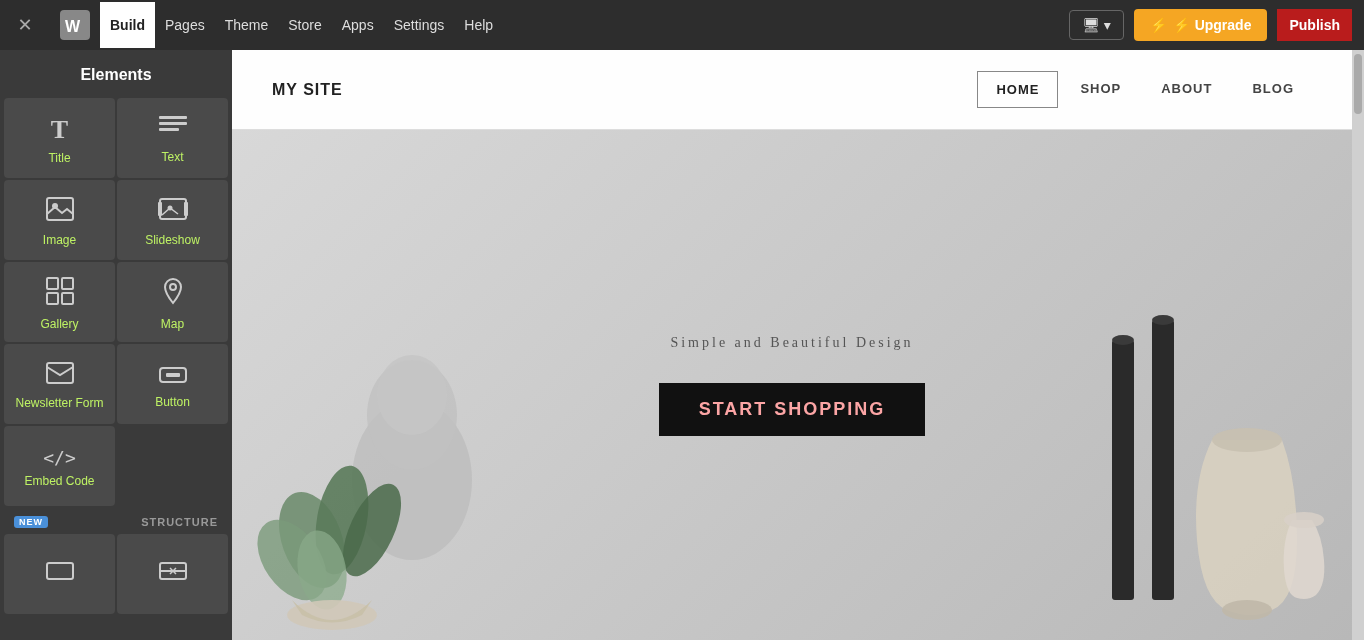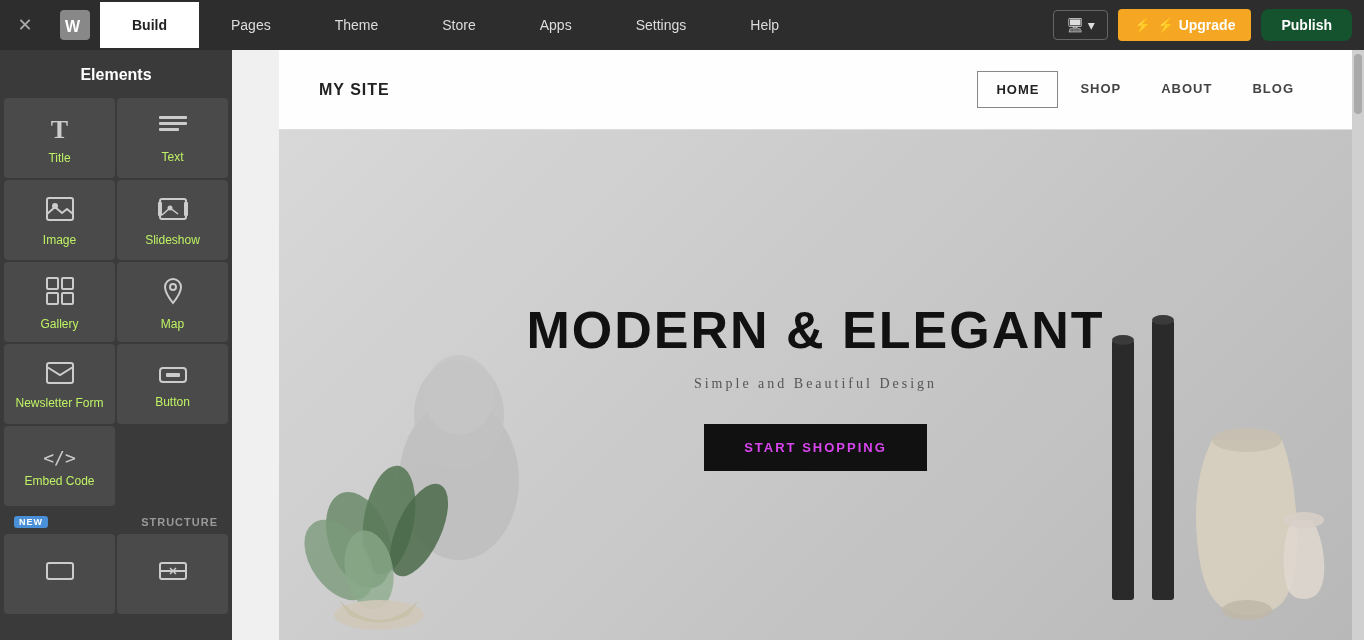--- a/index.html
+++ b/index.html
@@ -20,7 +20,7 @@
     .weebly-logo svg { width: 30px; height: 30px; }
     .nav-items { display: flex; flex: 1; }
     .nav-item {
-      padding: 0 32px; height: 46px; display: flex; align-items: center;
+      padding: 0 10px; height: 46px; display: flex; align-items: center;
       font-size: 14px; cursor: pointer; color: #ddd;
     }
     .nav-item.active { background: #fff; color: #222; font-weight: 600; }

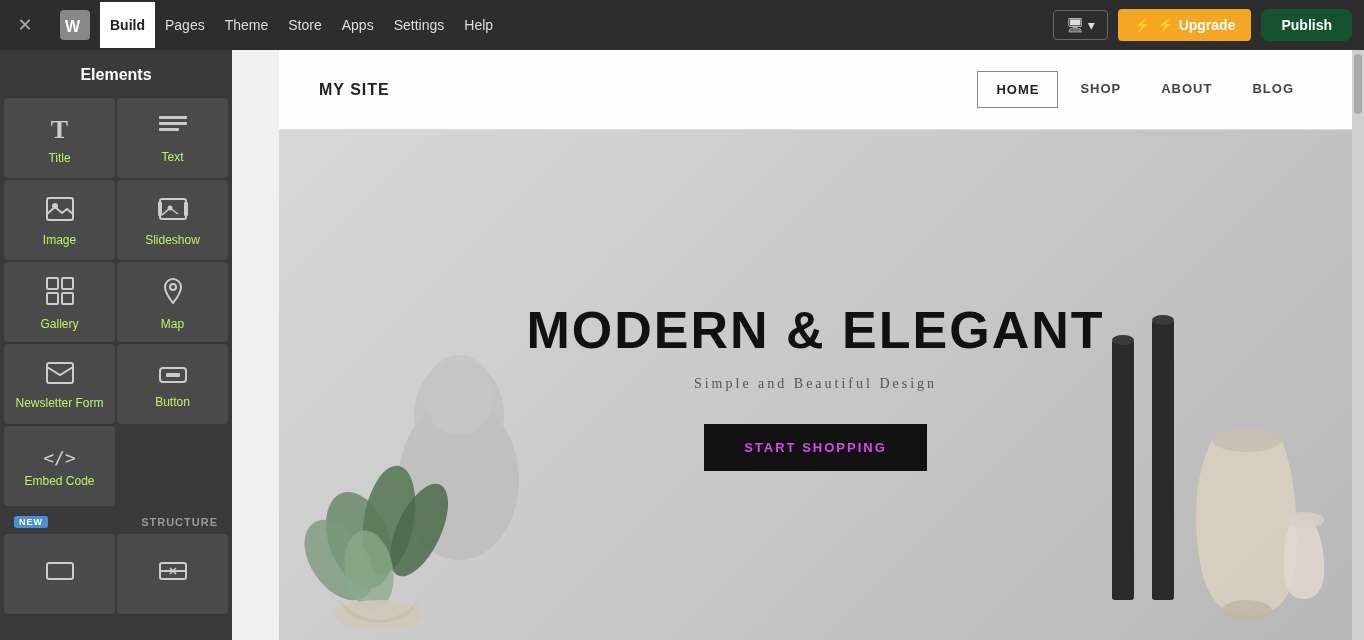--- a/index.html
+++ b/index.html
@@ -31,8 +31,8 @@
       display: flex; align-items: center; gap: 6px;
     }
     .publish-btn {
-      background: #14532d; color: #fff; border: none; padding: 8px 20px;
-      border-radius: 8px; cursor: pointer; font-size: 14px; font-weight: 600;
+      background: #b91c1c; color: #fff; border: none; padding: 8px 12px;
+      border-radius: 0; cursor: pointer; font-size: 14px; font-weight: 600;
     }
     .device-btn {
       background: transparent; color: #ddd; border: 1px solid #666;

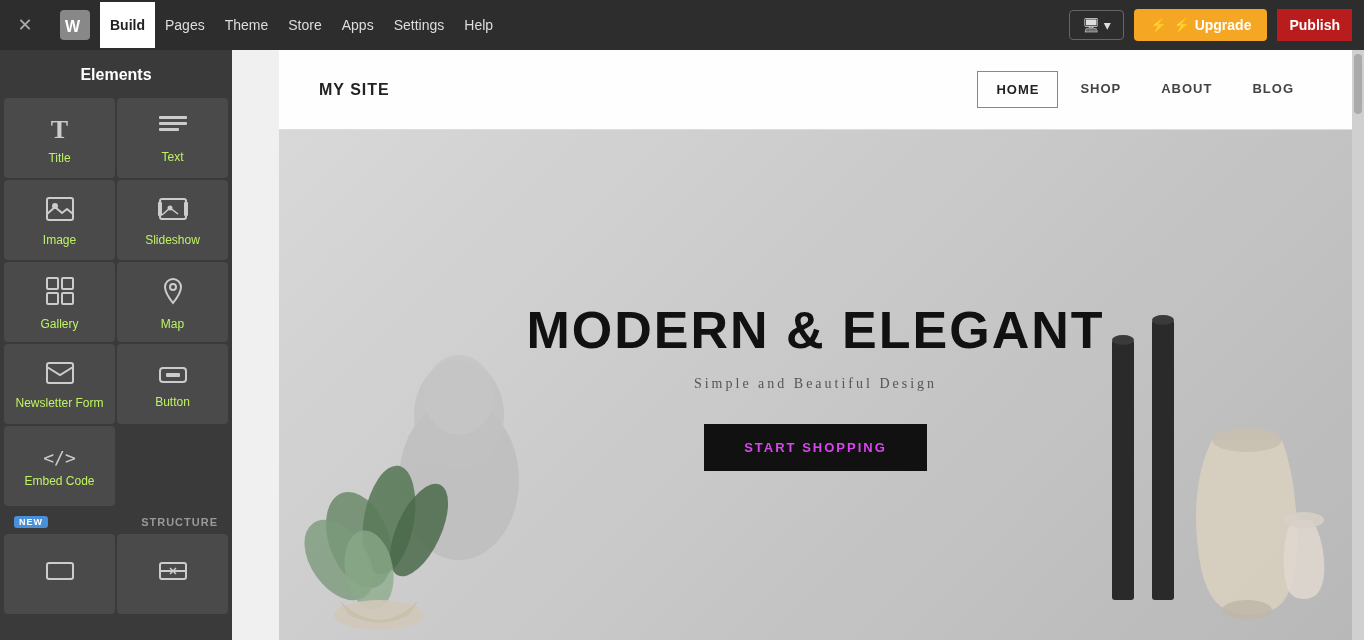--- a/index.html
+++ b/index.html
@@ -90,7 +90,7 @@
     
     .site-preview {
       width: 100%; height: 100%; background: #f0f0f0;
-      display: flex; flex-direction: column; padding-left: 47px;
+      display: flex; flex-direction: column;
     }
     .site-nav {
       display: flex; align-items: center; justify-content: space-between;

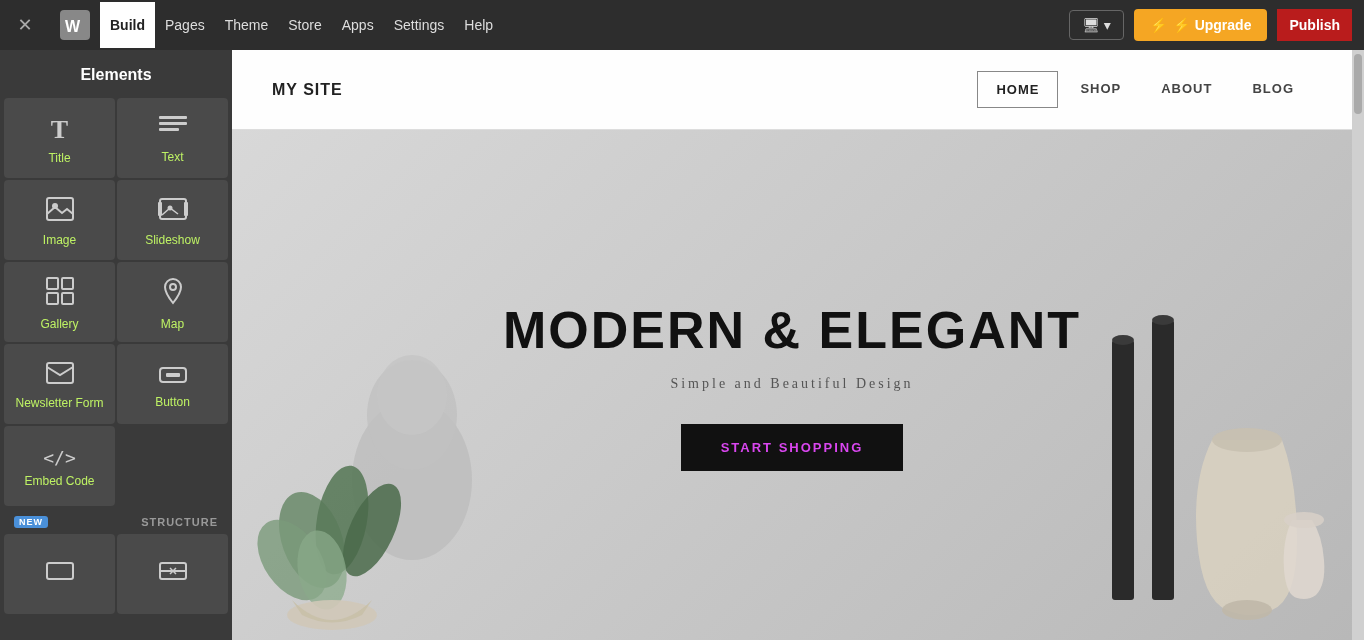--- a/index.html
+++ b/index.html
@@ -328,7 +328,6 @@
         </div>
 
         <div class="hero-content">
-          <h1 class="hero-title">MODERN &amp; ELEGANT</h1>
           <p class="hero-subtitle">Simple and Beautiful Design</p>
           <button class="hero-btn">START SHOPPING</button>
         </div>

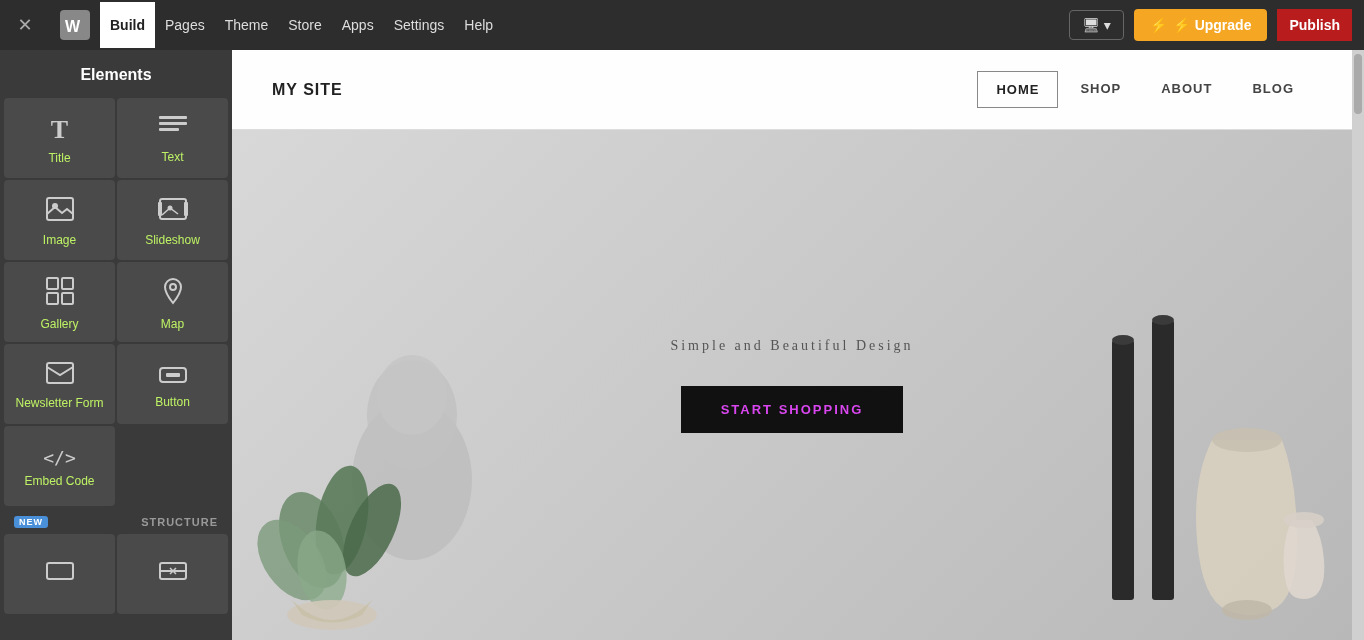--- a/index.html
+++ b/index.html
@@ -125,8 +125,8 @@
       font-family: Liberation Serif, serif;
     }
     .hero-btn {
-      background: #111; color: #d946ef; border: none;
-      padding: 16px 40px; font-size: 13px; font-weight: 700;
+      background: #111; color: #fca5a5; border: none;
+      padding: 16px 40px; font-size: 18px; font-weight: 700;
       letter-spacing: 2px; cursor: pointer;
     }
 

